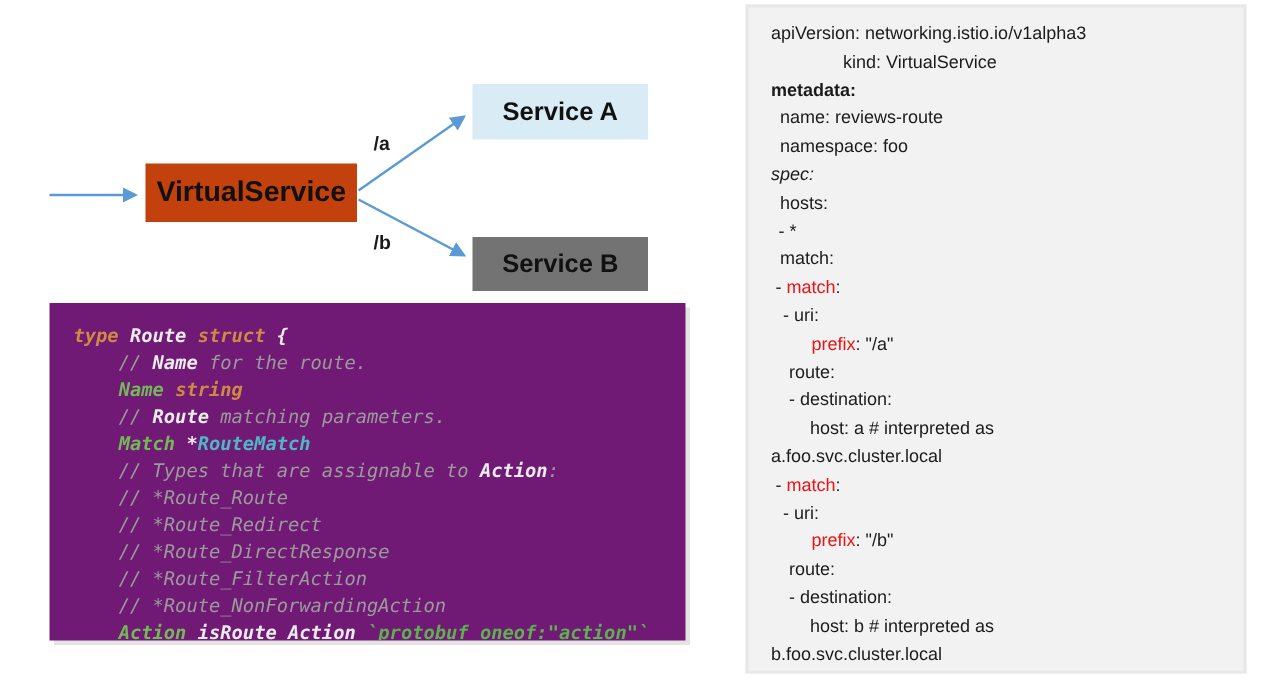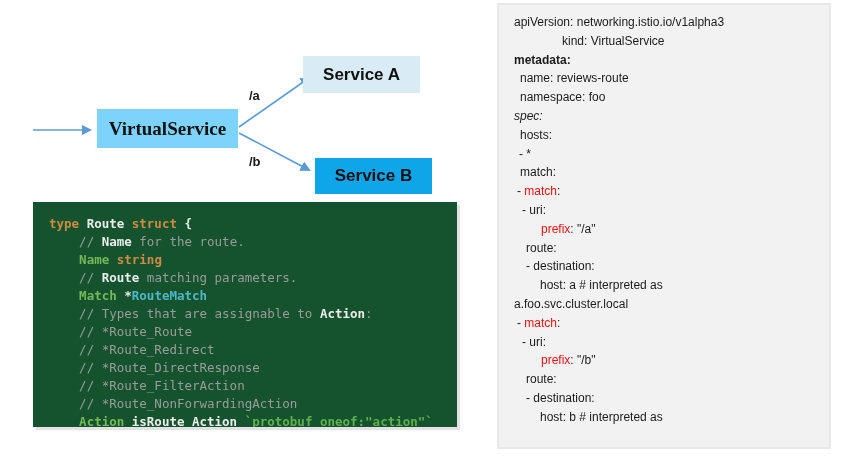--- a/index.html
+++ b/index.html
@@ -14,7 +14,7 @@
     color:#111;font-weight:700;
   }
   .node-vs{left:97px;top:109px;width:141px;height:39px;font-size:19px;background:#b6d9e6;}
-  .node-a{left:303px;top:56px;width:117px;height:37px;font-size:17px;background:#d9ecf5;}
+  .node-a{left:315px;top:56px;width:117px;height:37px;font-size:17px;background:#d9ecf5;}
   .node-b{left:315px;top:158px;width:117px;height:36px;font-size:17px;background:#9cc05c;}
   .edge-label{
     position:absolute;font-size:13px;font-weight:600;color:#1a1a1a;

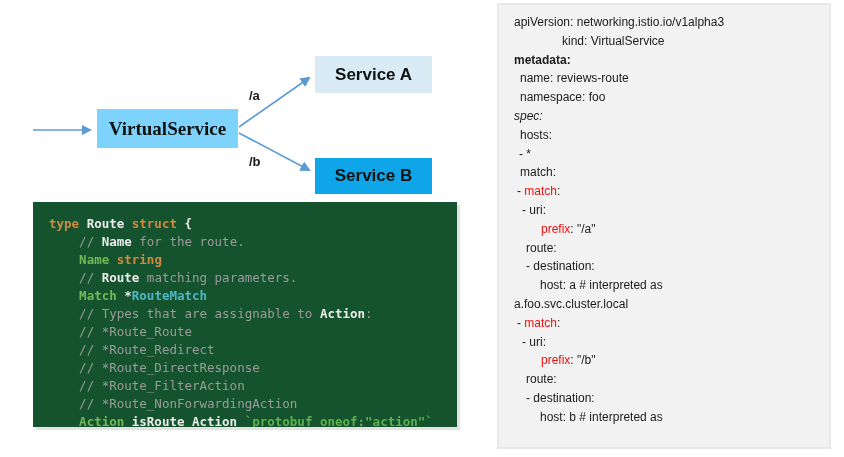--- a/index.html
+++ b/index.html
@@ -66,7 +66,7 @@
     <line x1="239" y1="133" x2="309" y2="170" stroke-width="1.6" marker-end="url(#arrowhead)" stroke="#5b9bd5"></line>
   </svg>
 
-  <div class="node node-vs" style="background: #7dd3fc; font-family: Liberation Serif, serif;">VirtualService</div>
+  <div class="node node-vs" style="background: #c2410c;">VirtualService</div>
   <div class="node node-a" style="background: rgb(217, 236, 245);">Service A</div>
   <div class="node node-b" style="background: #0ea5e9;">Service B</div>
   <div class="edge-label edge-label-a">/a</div>

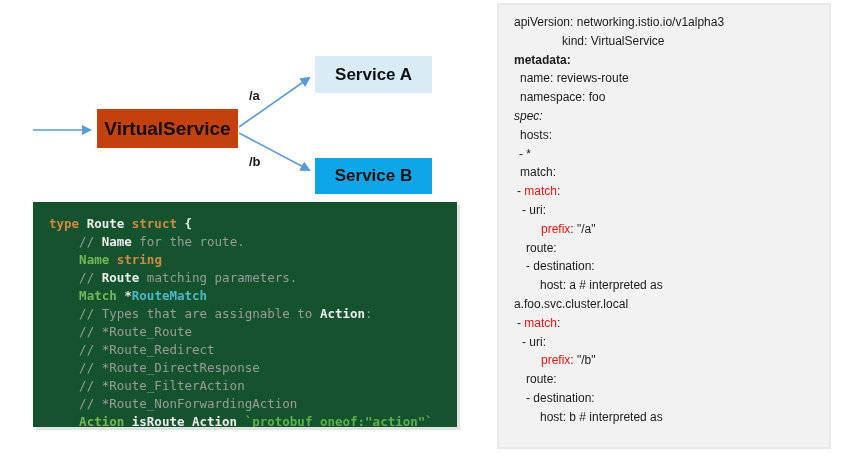--- a/index.html
+++ b/index.html
@@ -68,7 +68,7 @@
 
   <div class="node node-vs" style="background: #c2410c;">VirtualService</div>
   <div class="node node-a" style="background: rgb(217, 236, 245);">Service A</div>
-  <div class="node node-b" style="background: #0ea5e9;">Service B</div>
+  <div class="node node-b" style="background: #737373;">Service B</div>
   <div class="edge-label edge-label-a">/a</div>
   <div class="edge-label edge-label-b">/b</div>
 

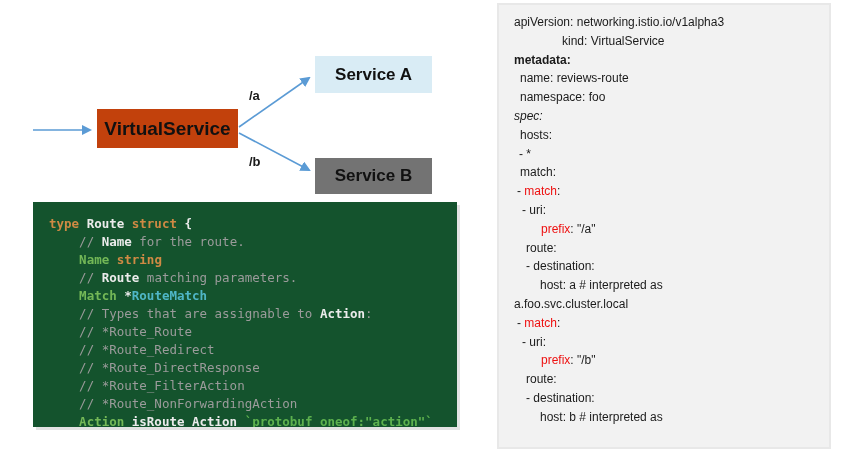--- a/index.html
+++ b/index.html
@@ -72,7 +72,7 @@
   <div class="edge-label edge-label-a">/a</div>
   <div class="edge-label edge-label-b">/b</div>
 
-  <div class="codeblock" style="background: #14532d;">
+  <div class="codeblock" style="background: #701a75; font-style: italic;">
     <pre><div><span class="tok-k">type </span><span class="tok-w">Route </span><span class="tok-k">struct </span><span class="tok-w">{</span></div><div><span class="tok-c">    // </span><span class="tok-cw">Name</span><span class="tok-c"> for the route.</span></div><div><span class="tok-w">    </span><span class="tok-g">Name</span><span class="tok-w"> </span><span class="tok-k">string</span></div><div><span class="tok-c">    // </span><span class="tok-cw">Route</span><span class="tok-c"> matching parameters.</span></div><div><span class="tok-w">    </span><span class="tok-g">Match</span><span class="tok-w"> *</span><span class="tok-t">RouteMatch</span></div><div><span class="tok-c">    // Types that are assignable to </span><span class="tok-cw">Action</span><span class="tok-c">:</span></div><div><span class="tok-c">    // *Route_Route</span></div><div><span class="tok-c">    // *Route_Redirect</span></div><div><span class="tok-c">    // *Route_DirectResponse</span></div><div><span class="tok-c">    // *Route_FilterAction</span></div><div><span class="tok-c">    // *Route_NonForwardingAction</span></div><div><span class="tok-w">    </span><span class="tok-g">Action</span><span class="tok-w"> isRoute_Action </span><span class="tok-s">`protobuf_oneof:"action"`</span></div></pre>
   </div>
 

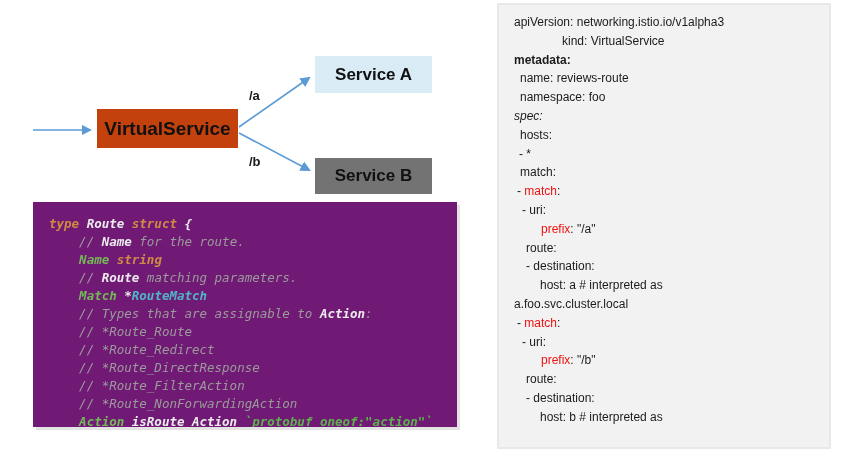--- a/index.html
+++ b/index.html
@@ -100,6 +100,7 @@
         <div class="yaml-line" style="padding-left: 12px;"><span class="y-b">route:</span></div>
         <div class="yaml-line" style="padding-left: 12px;"><span class="y-b">- destination:</span></div>
         <div class="yaml-line" style="padding-left: 26px;"><span class="y-b">host: b # interpreted as</span></div>
+        <div class="yaml-line" style="padding-left: 0px;"><span class="y-b">b.foo.svc.cluster.local</span></div>
       </div>
   </div>
 

